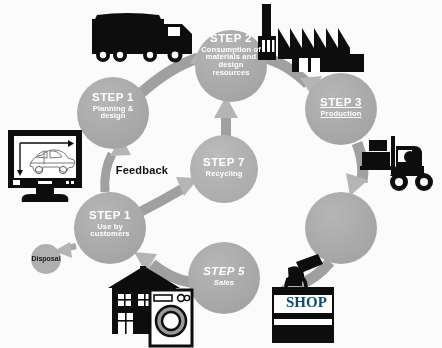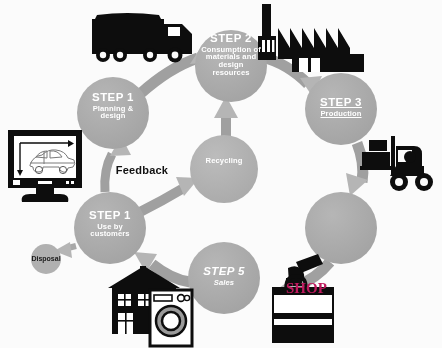--- a/index.html
+++ b/index.html
@@ -269,6 +269,7 @@
 </div>
 
 <div class="node-label" style="left:174px;top:157px;width:100px;">
+  <span class="node-title">STEP 7</span>
   <span class="node-sub">Recycling</span>
 </div>
 

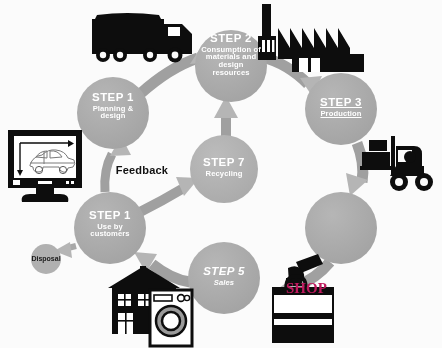--- a/index.html
+++ b/index.html
@@ -277,7 +277,7 @@
 
 <div class="plain-label" style="left:114px;top:164px;width:56px;">Feedback</div>
 
-<div style="position:absolute;left:286px;top:280px;width:44px;color:#be185d;font-weight:bold;font-size:15px;font-family:'Liberation Serif',serif;letter-spacing:0px;">SHOP</div>
+<div style="position:absolute;left:286px;top:294px;width:44px;color:#0c4a6e;font-weight:bold;font-size:15px;font-family:'Liberation Serif',serif;letter-spacing:0px;">SHOP</div>
 
 </div>
 

